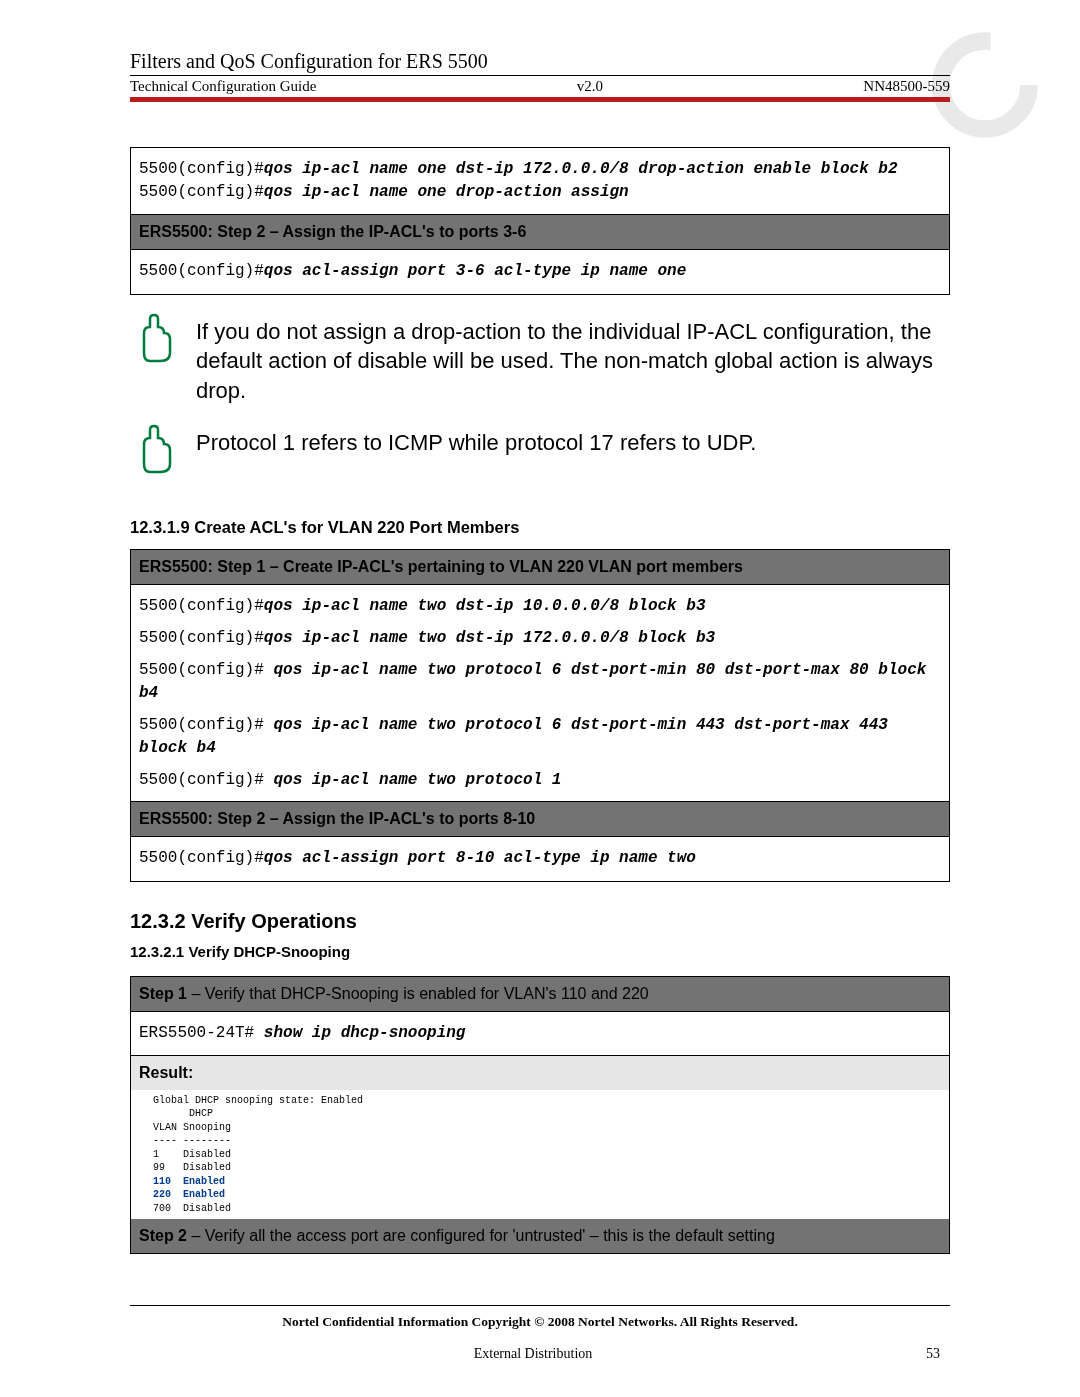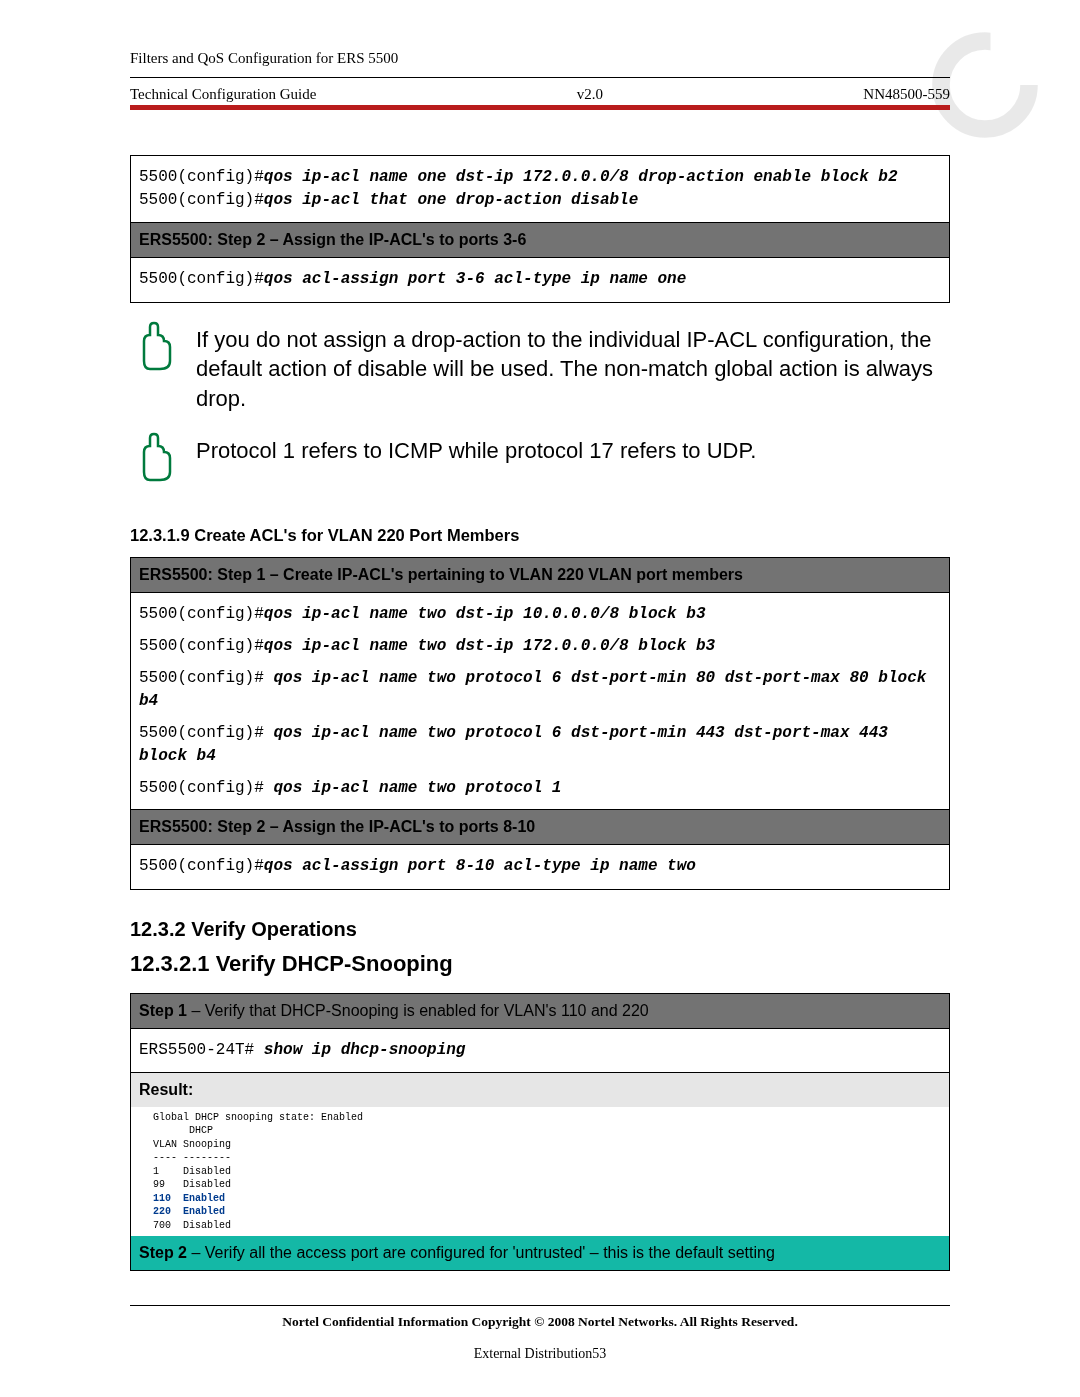--- a/index.html
+++ b/index.html
@@ -28,10 +28,10 @@
     display: flex;
     justify-content: space-between;
     font-family: "Times New Roman", serif;
-    font-size: 15px;
+    font-size: 20px;
     border-bottom: 1.5px solid #000;
-    padding-bottom: 10px;
-    margin-bottom: 8px;
+    padding-bottom: 2px;
+    margin-bottom: 2px;
   }
   .header-row2 {
     display: flex;

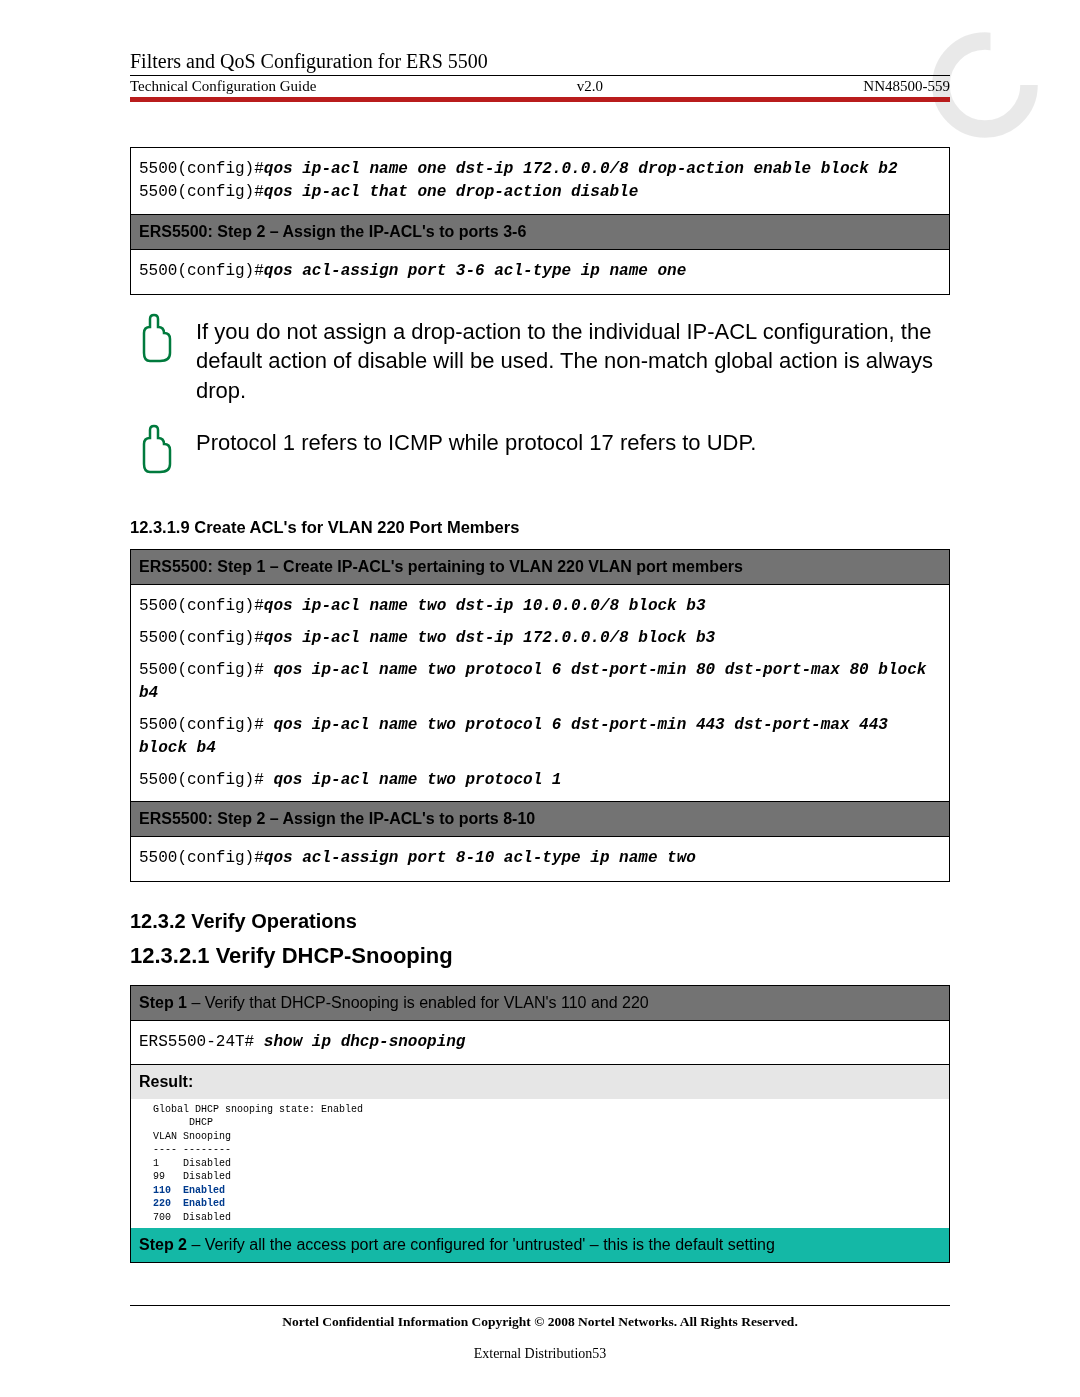--- a/index.html
+++ b/index.html
@@ -169,7 +169,7 @@
 
     <div class="cmd-block">
       <div><span class="cmd-prompt">5500(config)#</span><span class="cmd-bold">qos ip-acl name one dst-ip 172.0.0.0/8 drop-action enable block b2</span></div>
-      <div><span class="cmd-prompt">5500(config)#</span><span class="cmd-bold">qos ip-acl that one drop-action disable</span></div>
+      <div><span class="cmd-prompt">5500(config)#</span><span class="cmd-bold">qos ip-acl name one drop-action assign</span></div>
     </div>
 
     <div class="step-header bt">ERS5500: Step 2 – Assign the IP-ACL's to ports 3-6</div>

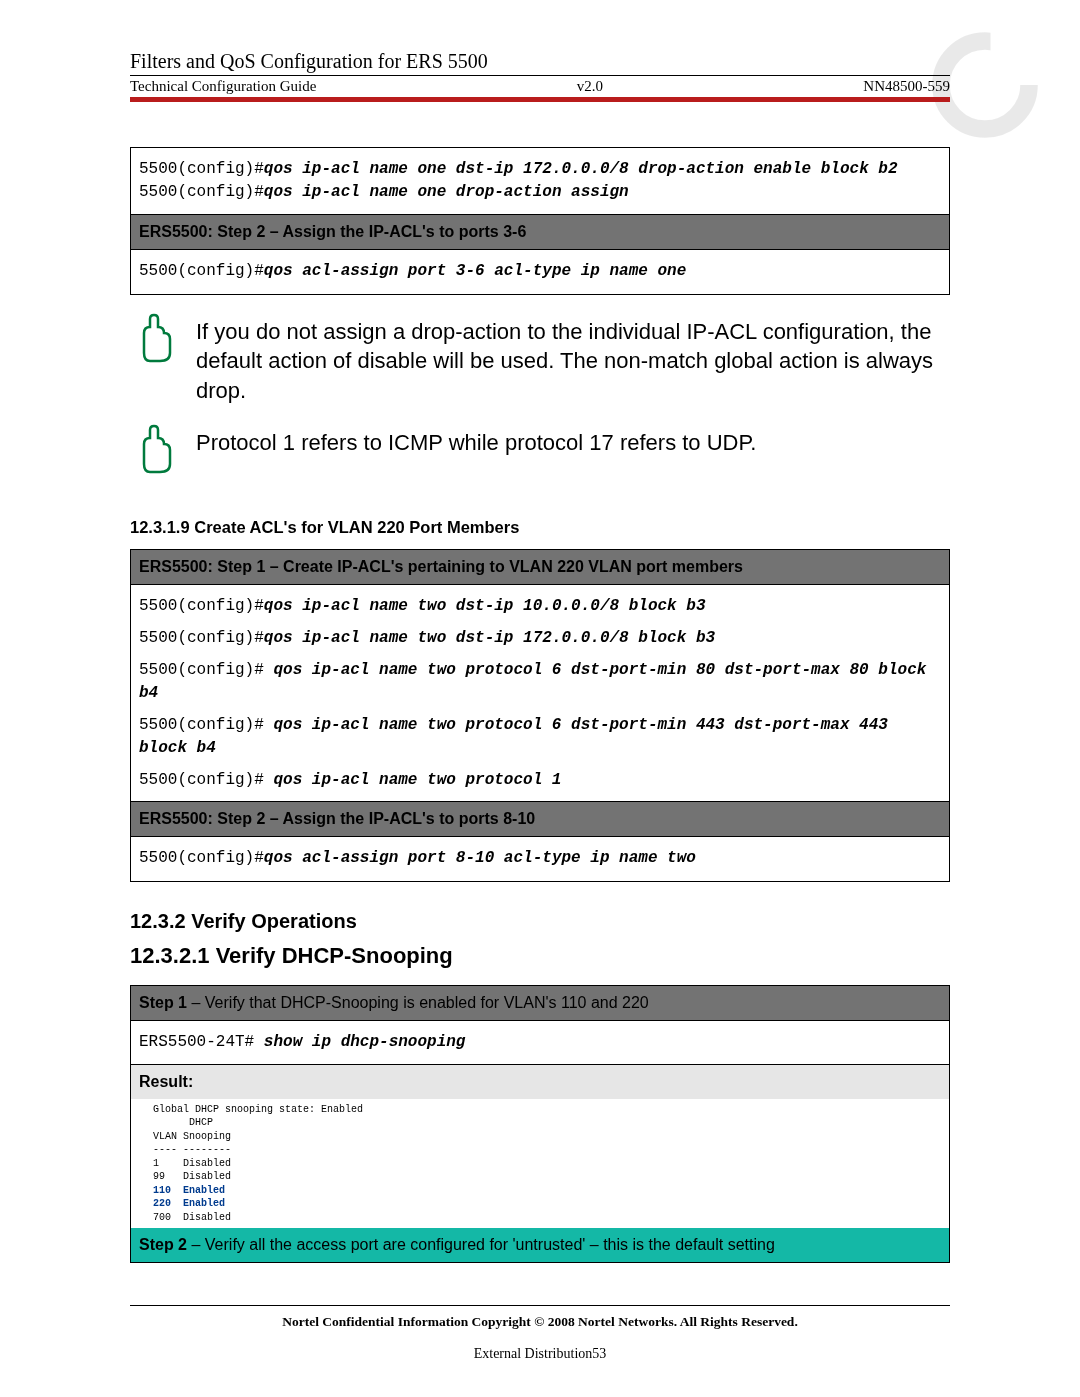--- a/index.html
+++ b/index.html
@@ -89,7 +89,7 @@
   }
   .sub {
     font-weight: bold;
-    font-size: 22px;
+    font-size: 15px;
     margin: 8px 0 16px 0;
   }
   .result-header {

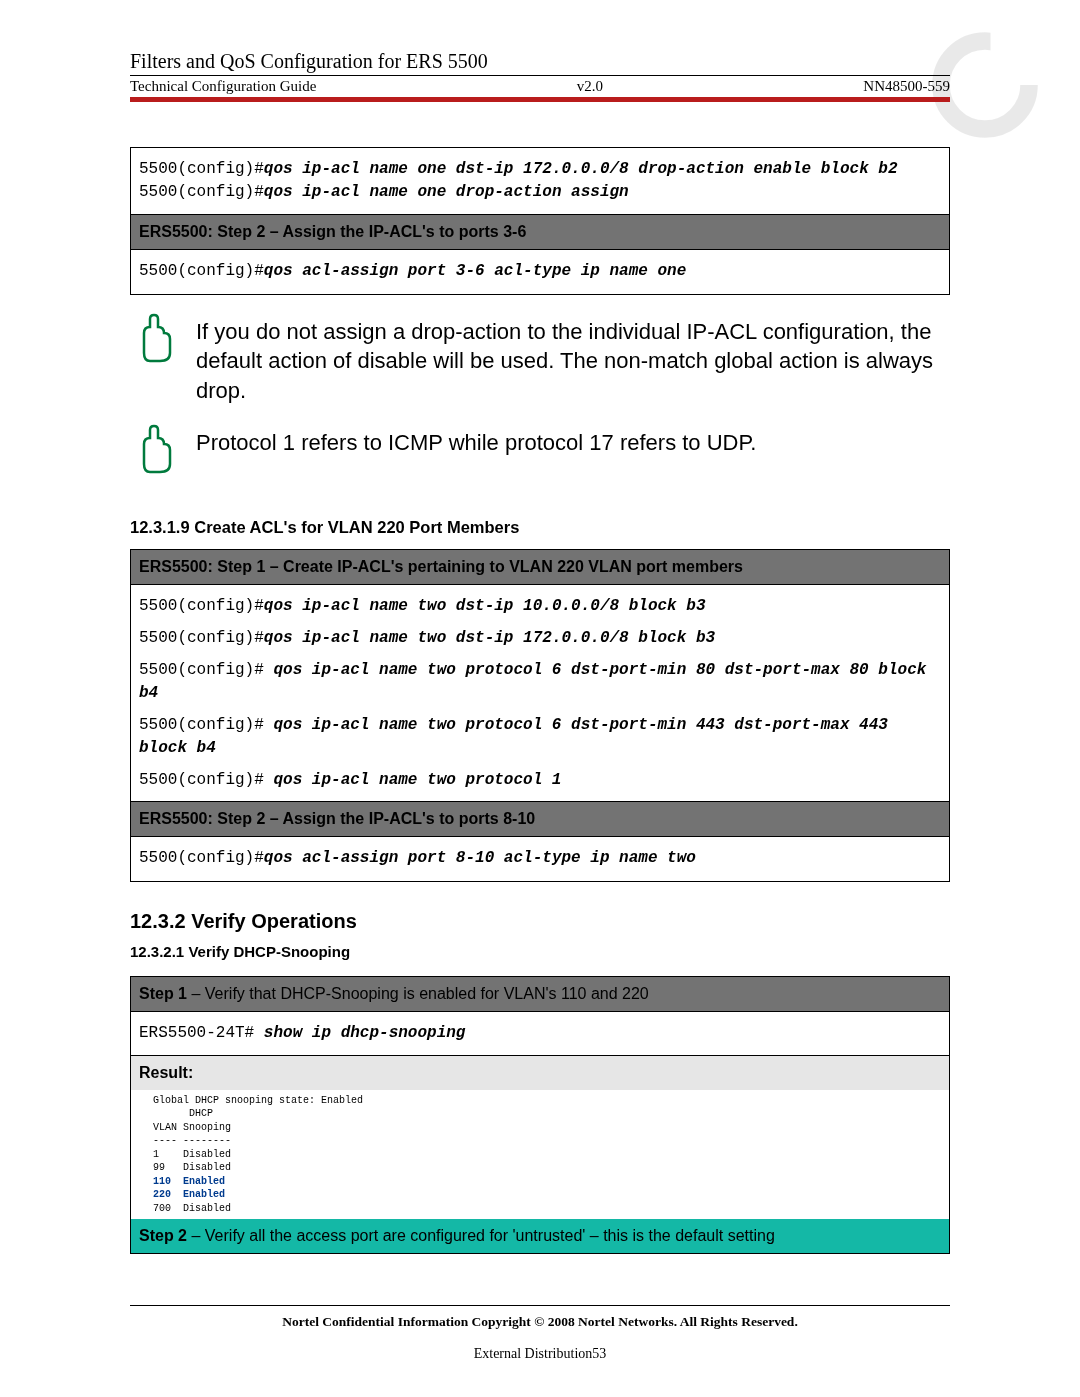--- a/index.html
+++ b/index.html
@@ -116,7 +116,7 @@
     border-left: 1px solid #000;
     border-right: 1px solid #000;
     border-bottom: 1px solid #000;
-    background: #14b8a6;
+    background: #737373;
     padding: 8px 8px;
     font-size: 16px;
   }

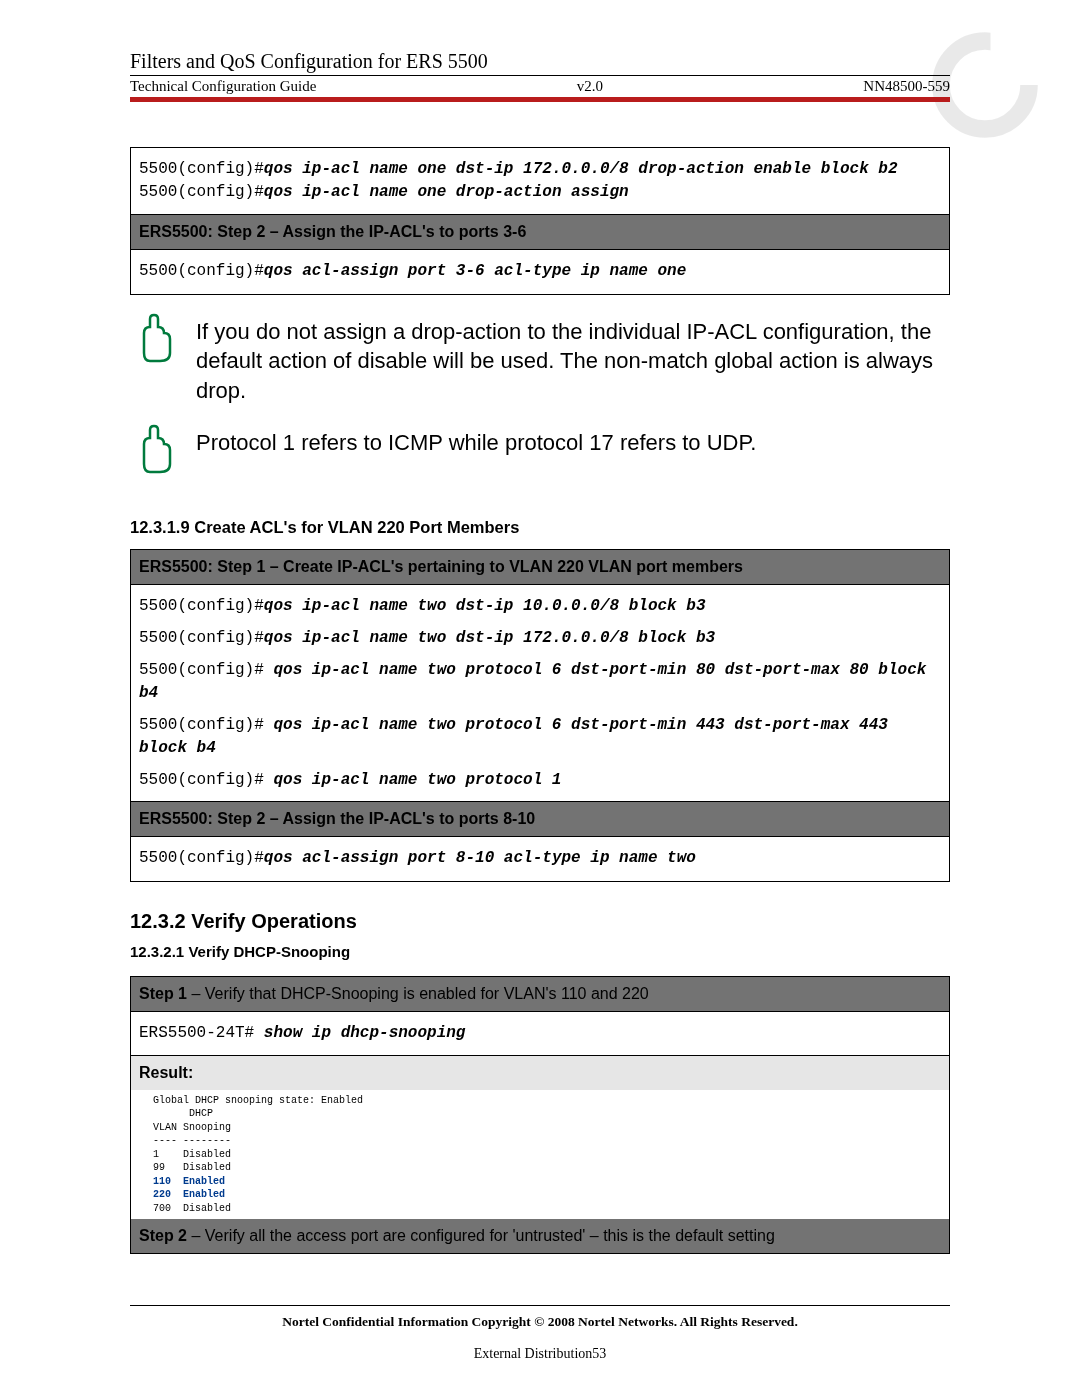--- a/index.html
+++ b/index.html
@@ -136,7 +136,7 @@
   }
   .footer-row2 {
     display: flex;
-    justify-content: center;
+    justify-content: space-between;
     font-family: "Times New Roman", serif;
     font-size: 14px;
     margin-top: 16px;

